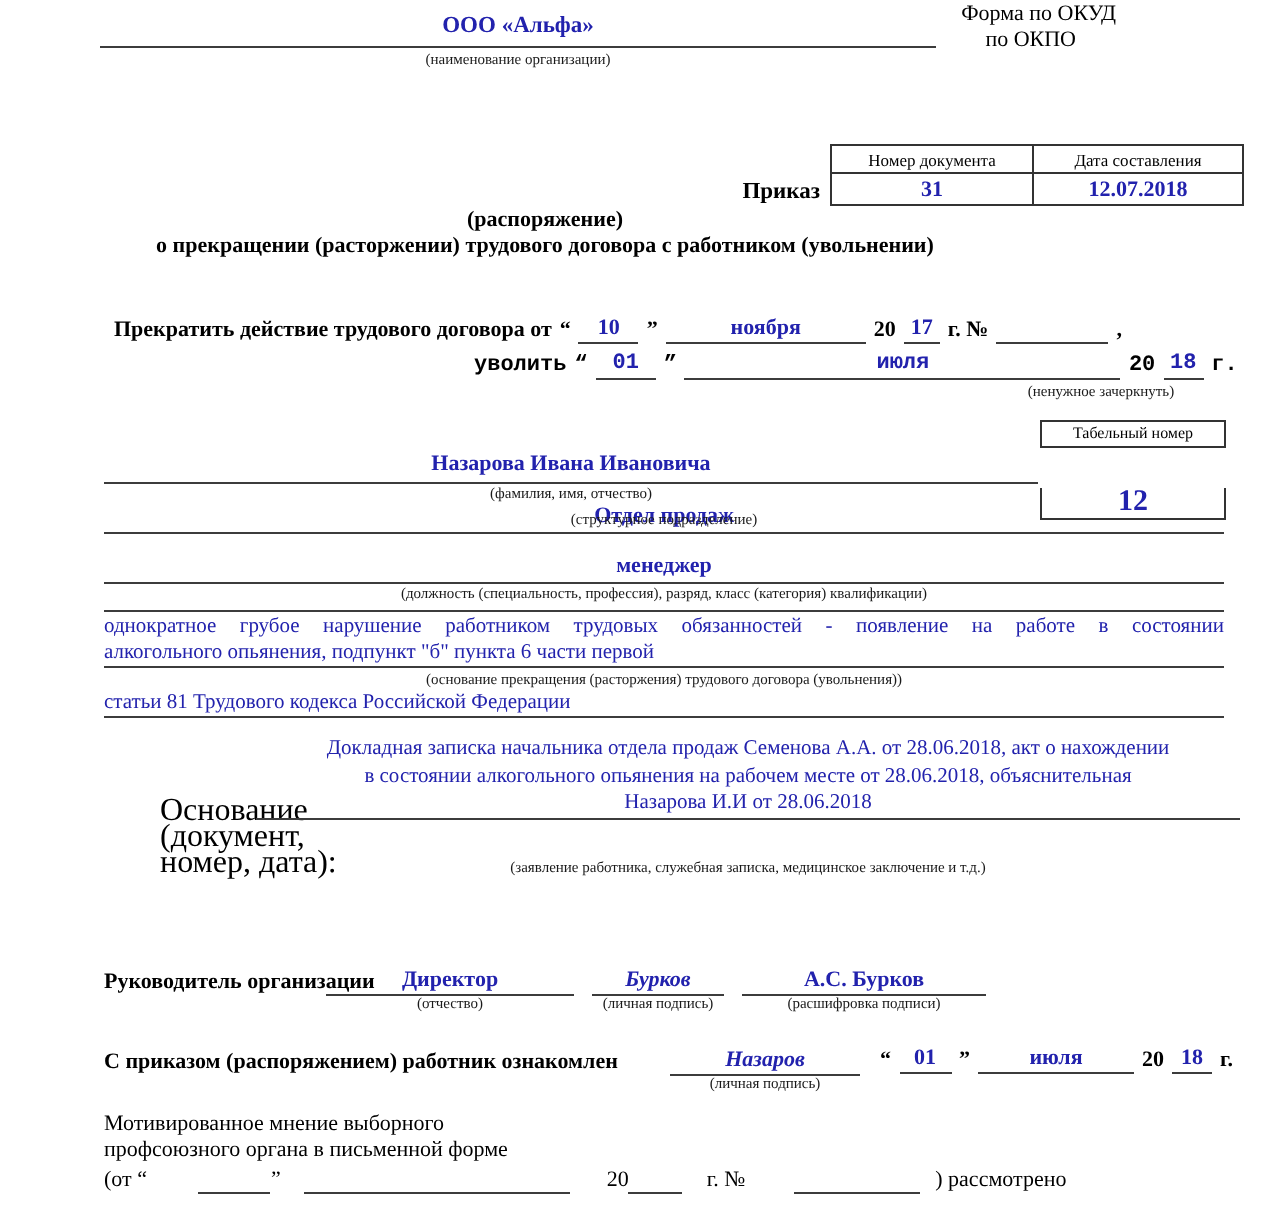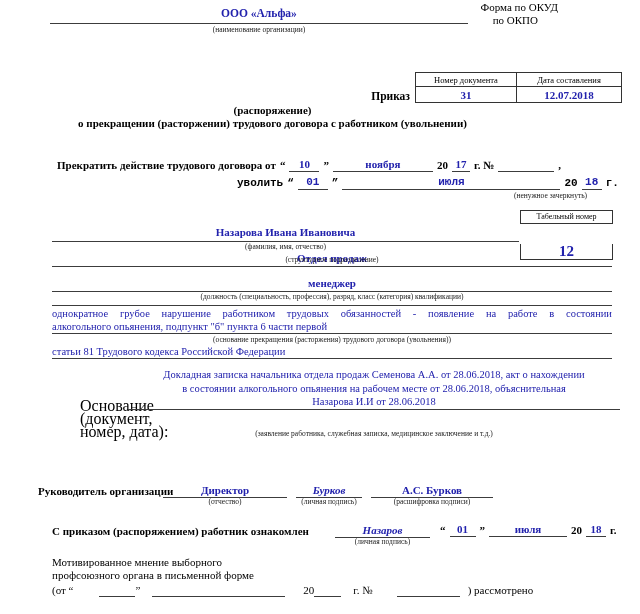--- a/index.html
+++ b/index.html
@@ -107,7 +107,7 @@
   </div>
   <div class="abs cap" style="left:128px;top:430px;width:492px;">(заявление работника, служебная записка, медицинское заключение и т.д.)</div>
 
-  <div class="abs b" style="left:38px;top:485px;">Руководитель организации</div>
+  <div class="abs b" style="left:52px;top:485px;">Руководитель организации</div>
   <div class="abs sigfield" style="left:163px;top:483px;width:124px;">
     <div class="fld val">Директор</div>
     <div class="cap">(отчество)</div>

